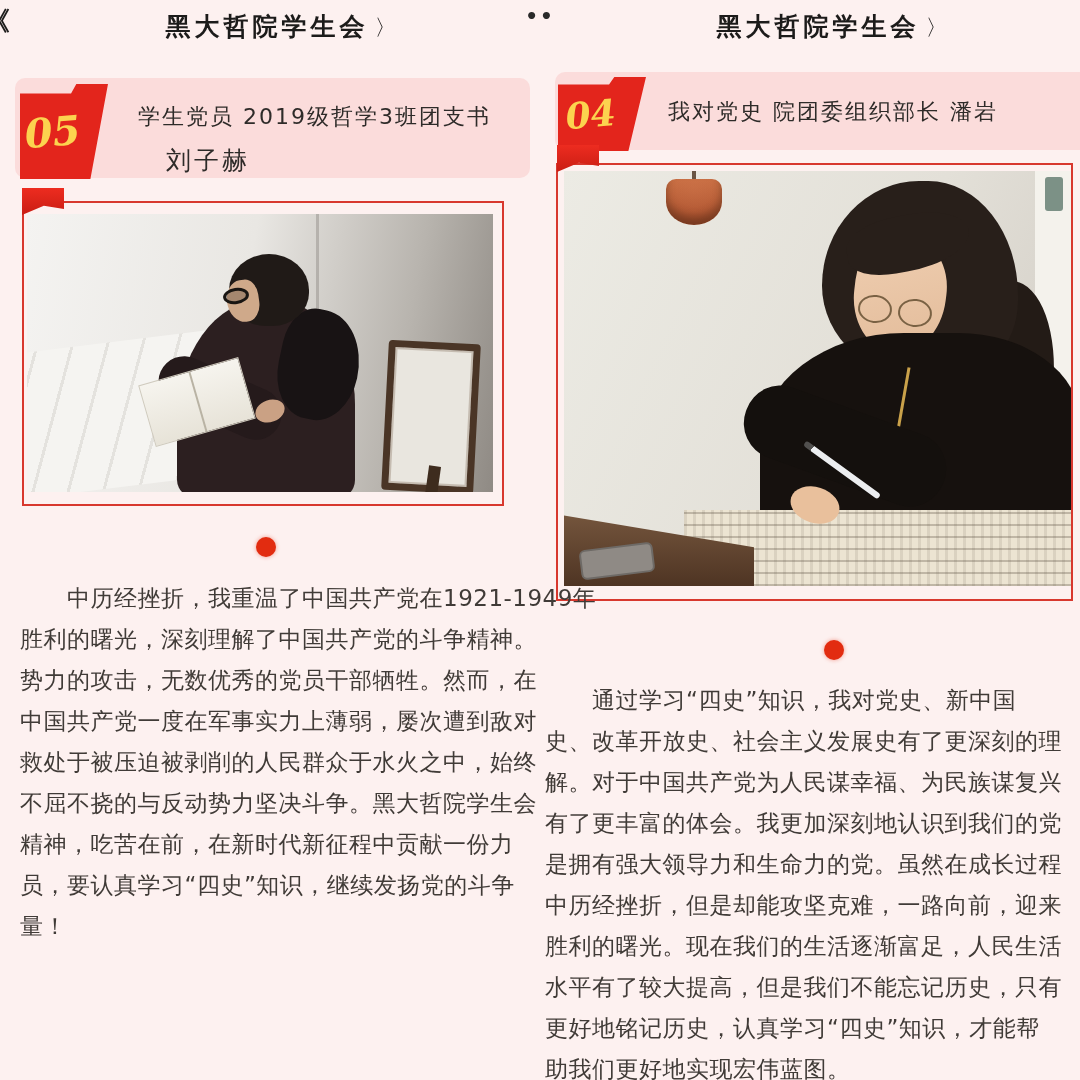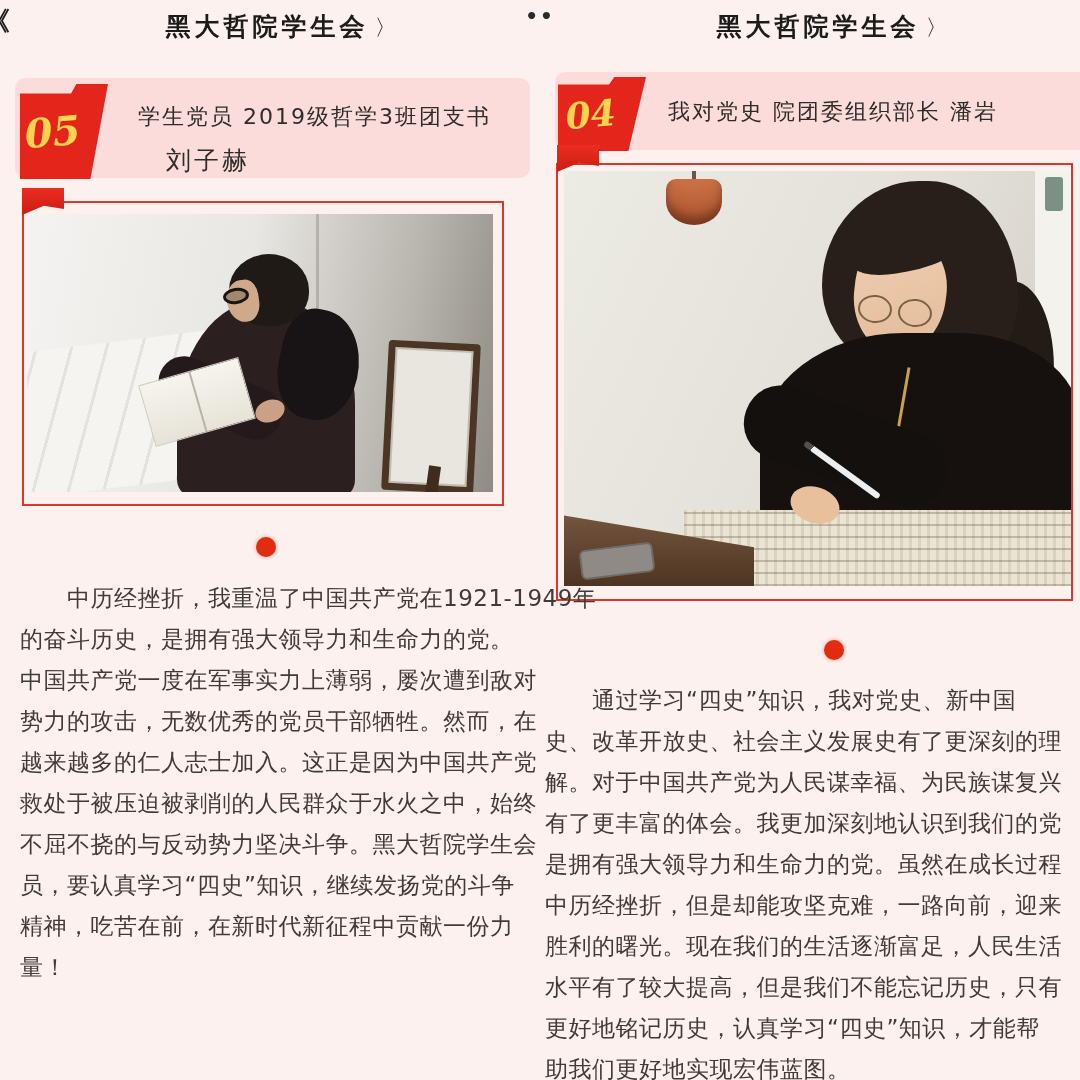--- a/index.html
+++ b/index.html
@@ -196,7 +196,7 @@
 
   <div id="para-l" class="para">
       <div class="pline">　　中历经挫折，我重温了中国共产党在1921-1949年</div>
-      <div class="pline">的奋斗历史，是拥有强大领导力和生命力的党。</div>
+      <div class="pline">胜利的曙光，深刻理解了中国共产党的斗争精神。</div>
       <div class="pline">中国共产党一度在军事实力上薄弱，屡次遭到敌对</div>
       <div class="pline">势力的攻击，无数优秀的党员干部牺牲。然而，在</div>
       <div class="pline">越来越多的仁人志士加入。这正是因为中国共产党</div>

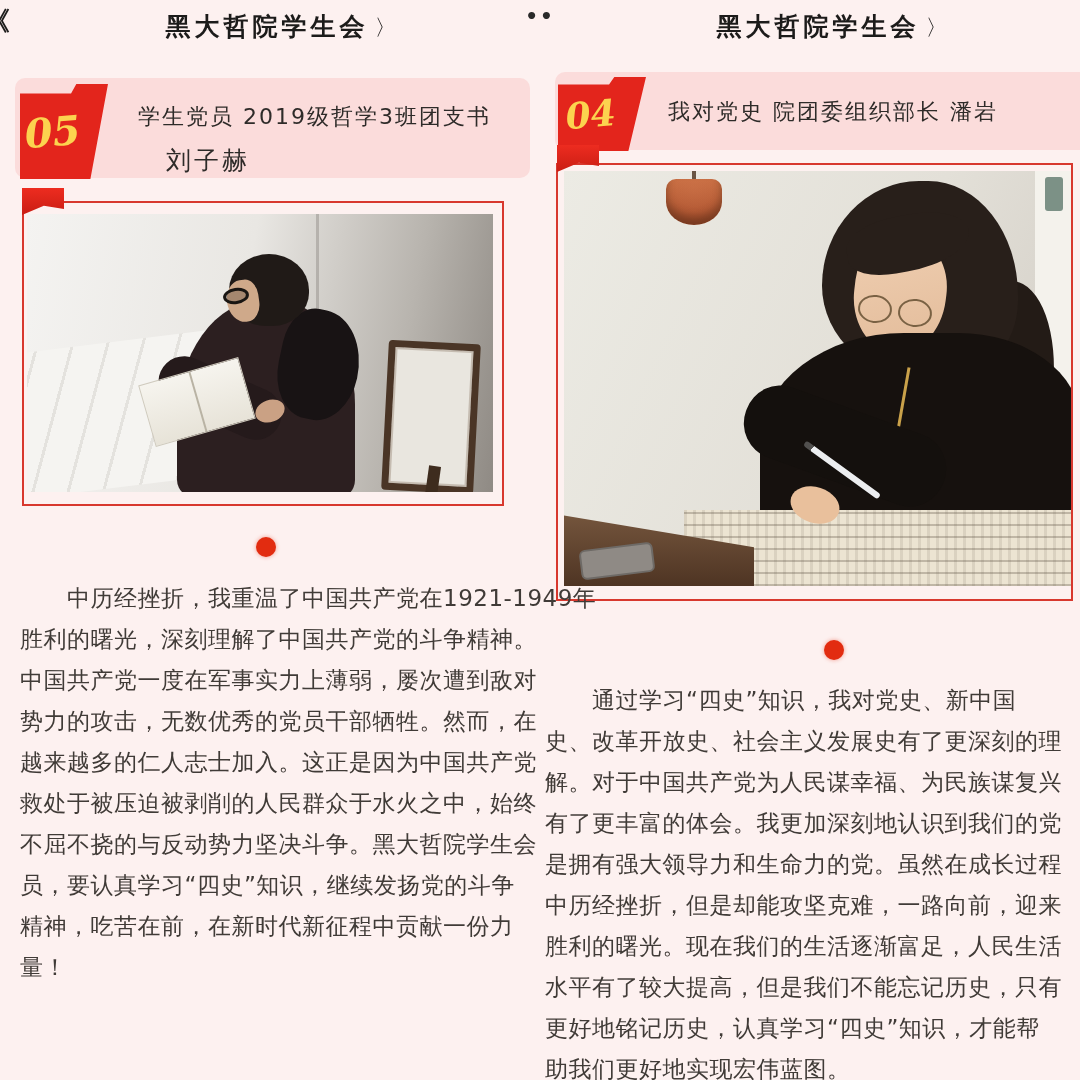--- a/index.html
+++ b/index.html
@@ -197,8 +197,8 @@
   <div id="para-l" class="para">
       <div class="pline">　　中历经挫折，我重温了中国共产党在1921-1949年</div>
       <div class="pline">胜利的曙光，深刻理解了中国共产党的斗争精神。</div>
+      <div class="pline">势力的攻击，无数优秀的党员干部牺牲。然而，在</div>
       <div class="pline">中国共产党一度在军事实力上薄弱，屡次遭到敌对</div>
-      <div class="pline">势力的攻击，无数优秀的党员干部牺牲。然而，在</div>
       <div class="pline">越来越多的仁人志士加入。这正是因为中国共产党</div>
       <div class="pline">救处于被压迫被剥削的人民群众于水火之中，始终</div>
       <div class="pline">不屈不挠的与反动势力坚决斗争。黑大哲院学生会</div>

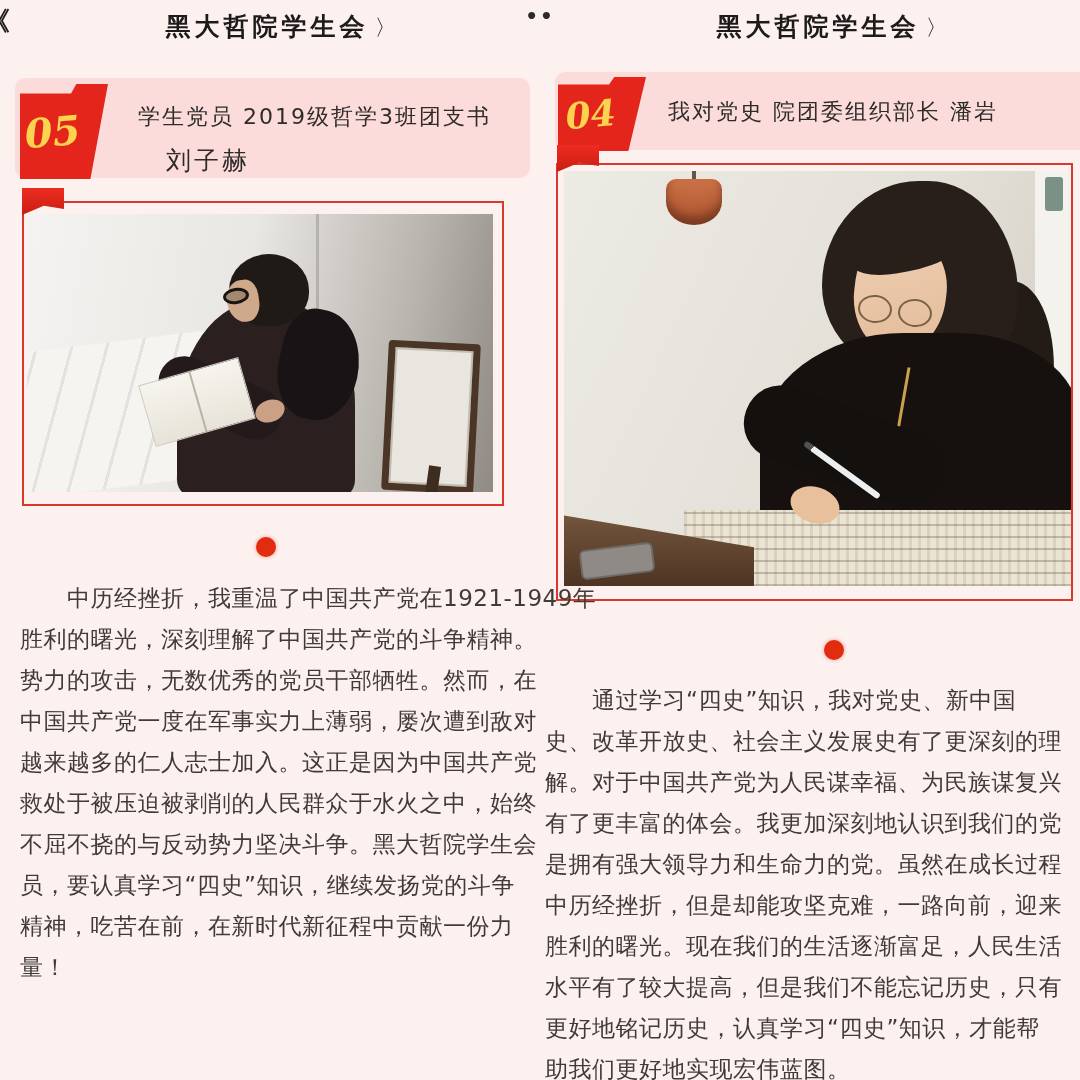--- a/index.html
+++ b/index.html
@@ -199,7 +199,6 @@
       <div class="pline">胜利的曙光，深刻理解了中国共产党的斗争精神。</div>
       <div class="pline">势力的攻击，无数优秀的党员干部牺牲。然而，在</div>
       <div class="pline">中国共产党一度在军事实力上薄弱，屡次遭到敌对</div>
-      <div class="pline">越来越多的仁人志士加入。这正是因为中国共产党</div>
       <div class="pline">救处于被压迫被剥削的人民群众于水火之中，始终</div>
       <div class="pline">不屈不挠的与反动势力坚决斗争。黑大哲院学生会</div>
       <div class="pline">员，要认真学习“四史”知识，继续发扬党的斗争</div>

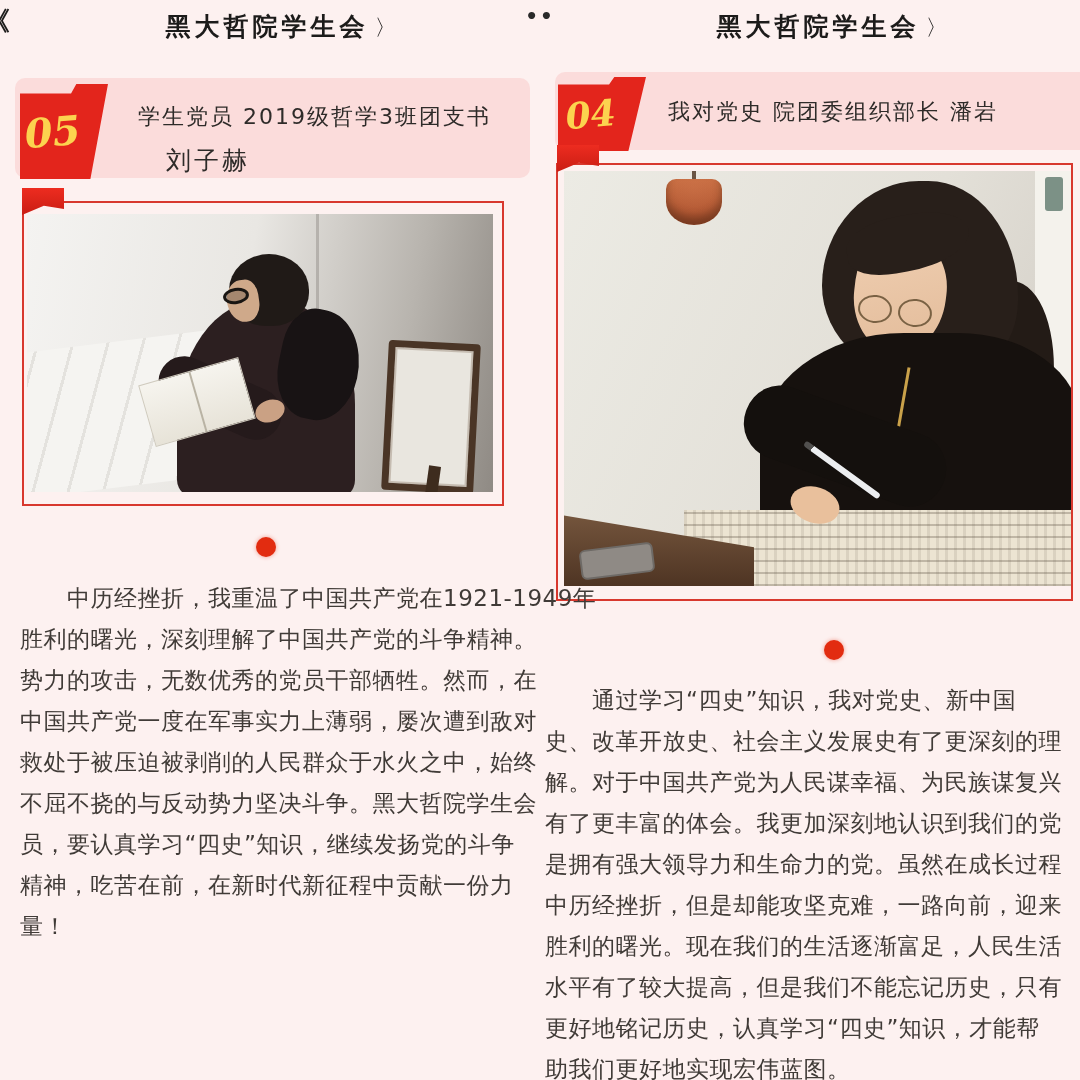--- a/index.html
+++ b/index.html
@@ -201,8 +201,8 @@
       <div class="pline">中国共产党一度在军事实力上薄弱，屡次遭到敌对</div>
       <div class="pline">救处于被压迫被剥削的人民群众于水火之中，始终</div>
       <div class="pline">不屈不挠的与反动势力坚决斗争。黑大哲院学生会</div>
+      <div class="pline">精神，吃苦在前，在新时代新征程中贡献一份力</div>
       <div class="pline">员，要认真学习“四史”知识，继续发扬党的斗争</div>
-      <div class="pline">精神，吃苦在前，在新时代新征程中贡献一份力</div>
       <div class="pline">量！</div>
     </div>
   <div id="para-r" class="para">

